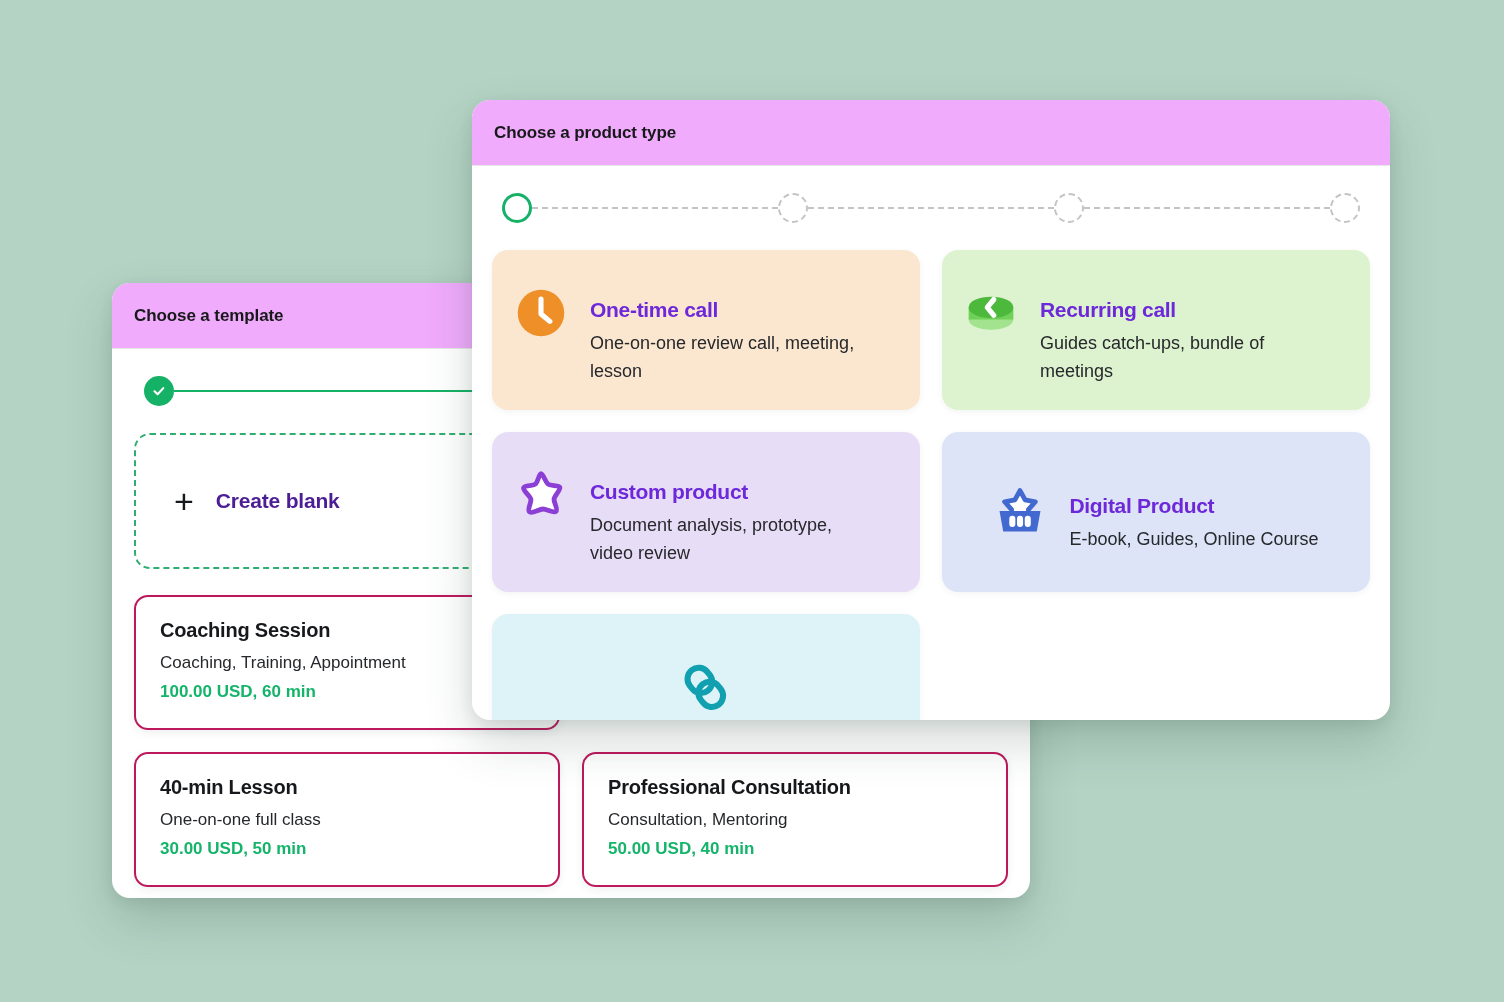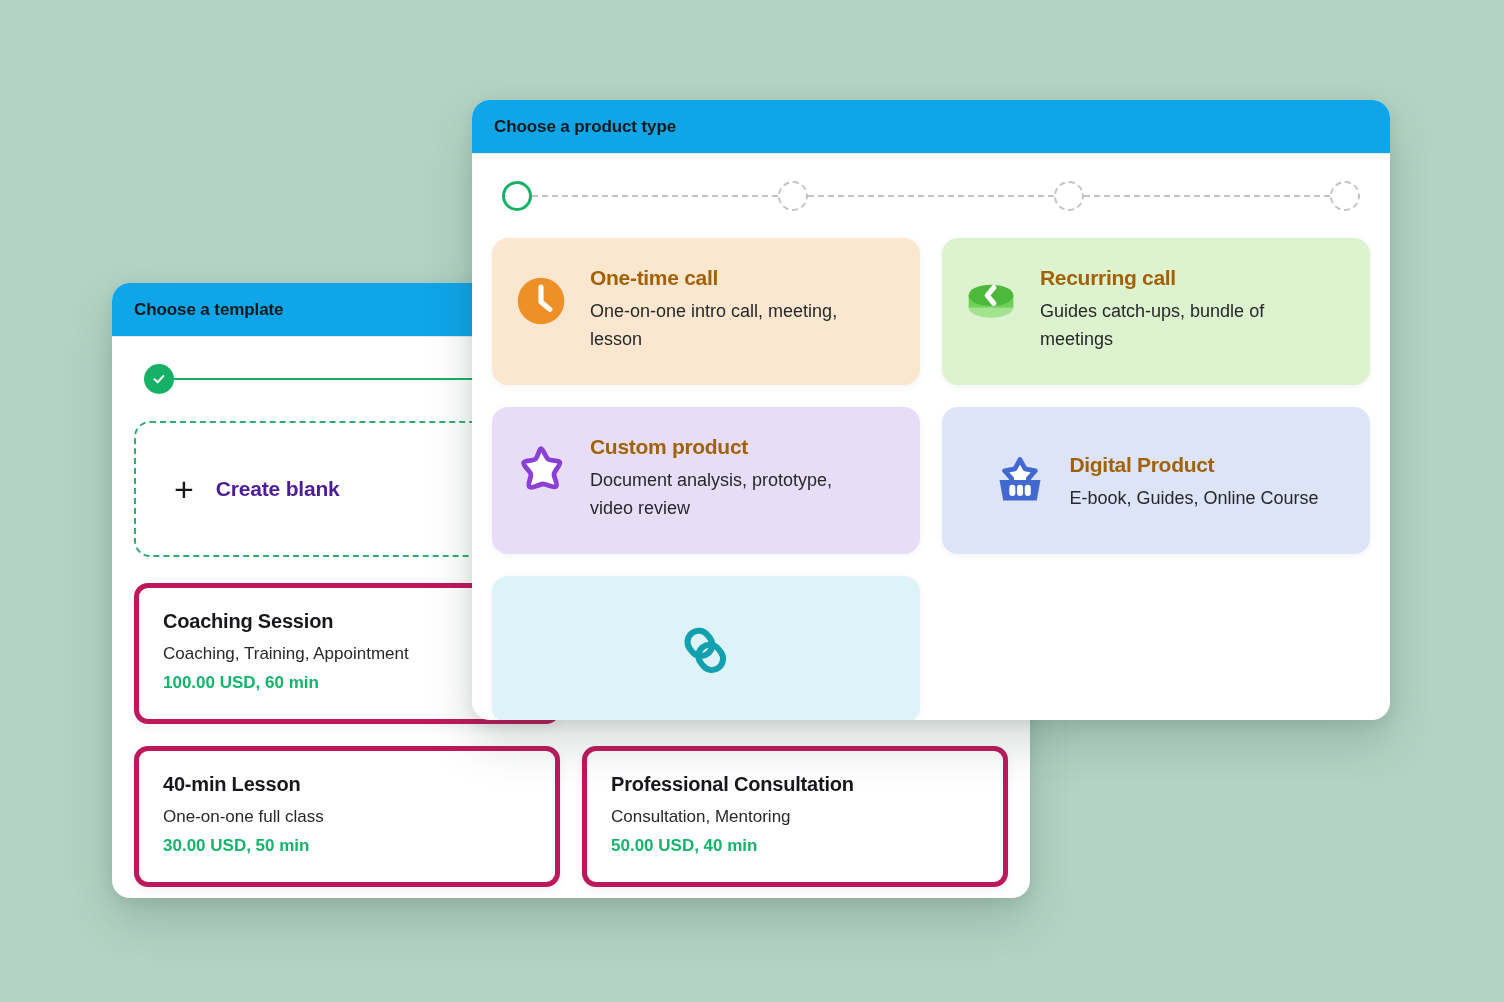--- a/index.html
+++ b/index.html
@@ -19,8 +19,8 @@
     overflow: hidden;
   }
   .win-header {
-    background: #0ea5e9;
-    height: 54px;
+    background: #f0abfc;
+    height: 66px;
     display: flex;
     align-items: center;
     padding: 0 22px;

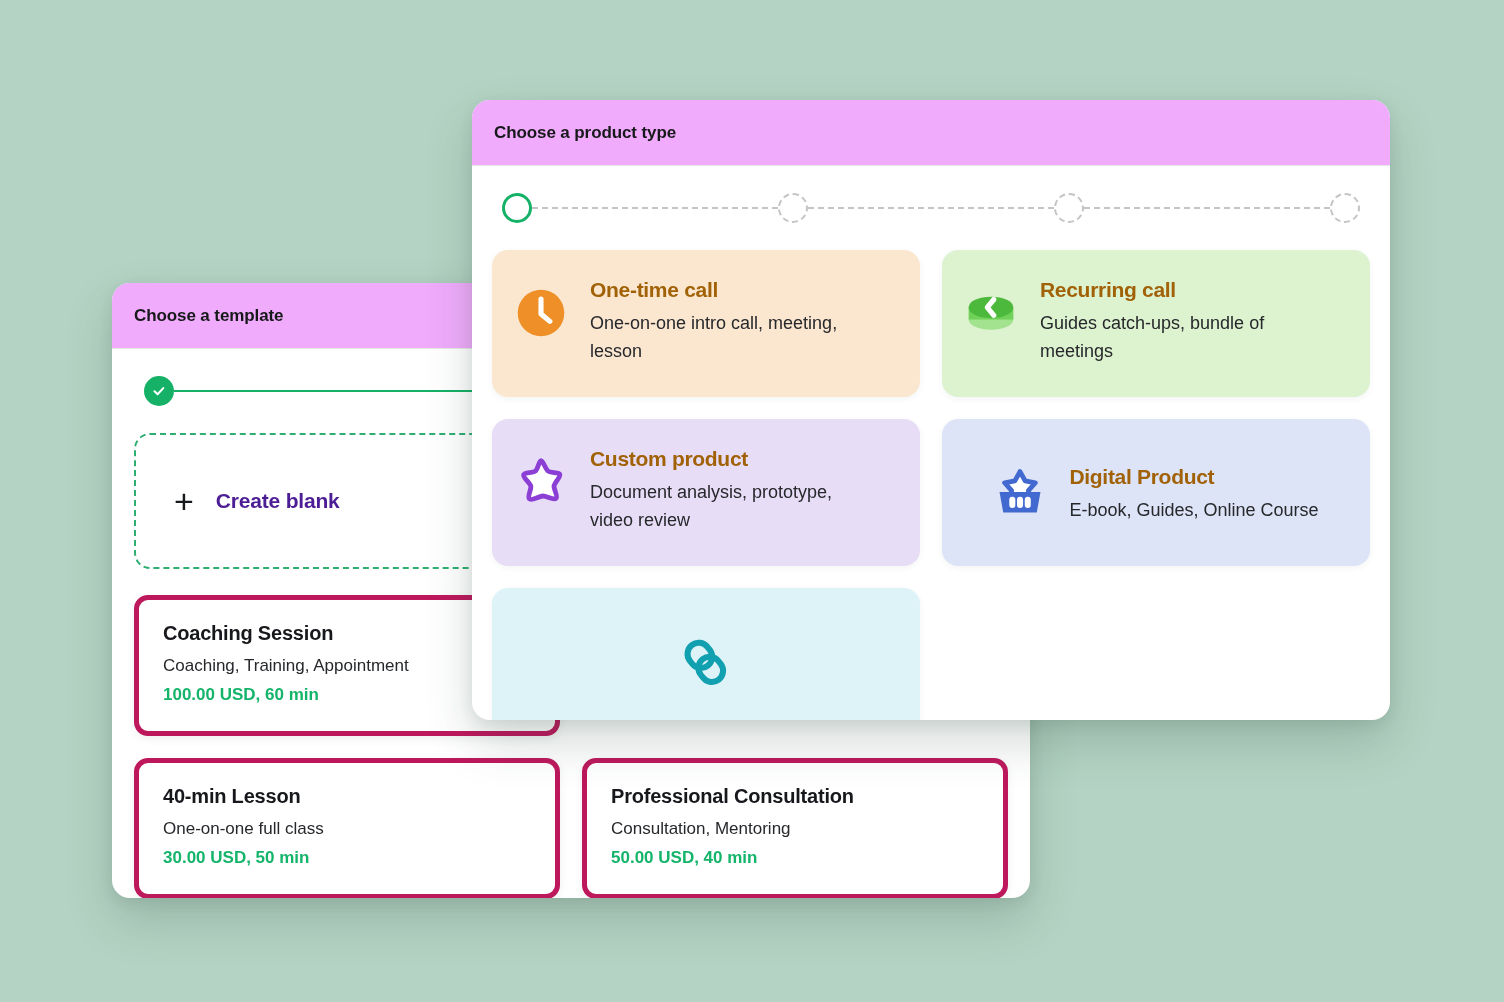--- a/index.html
+++ b/index.html
@@ -130,7 +130,7 @@
     margin-top: 10px;
   }
   .pt-text { padding-top: 4px; }
-  .pt-title { font-size: 21px; font-weight: bold; color: #a16207; letter-spacing: -0.3px; margin-bottom: 8px; }
+  .pt-title { font-size: 21px; font-weight: bold; color: #6d28d9; letter-spacing: -0.3px; margin-bottom: 8px; margin-top: 20px; }
   .pt-desc { font-size: 18px; color: #26282b; line-height: 1.55; max-width: 290px; }
 
   .c-orange { background: #fbe7d0; }

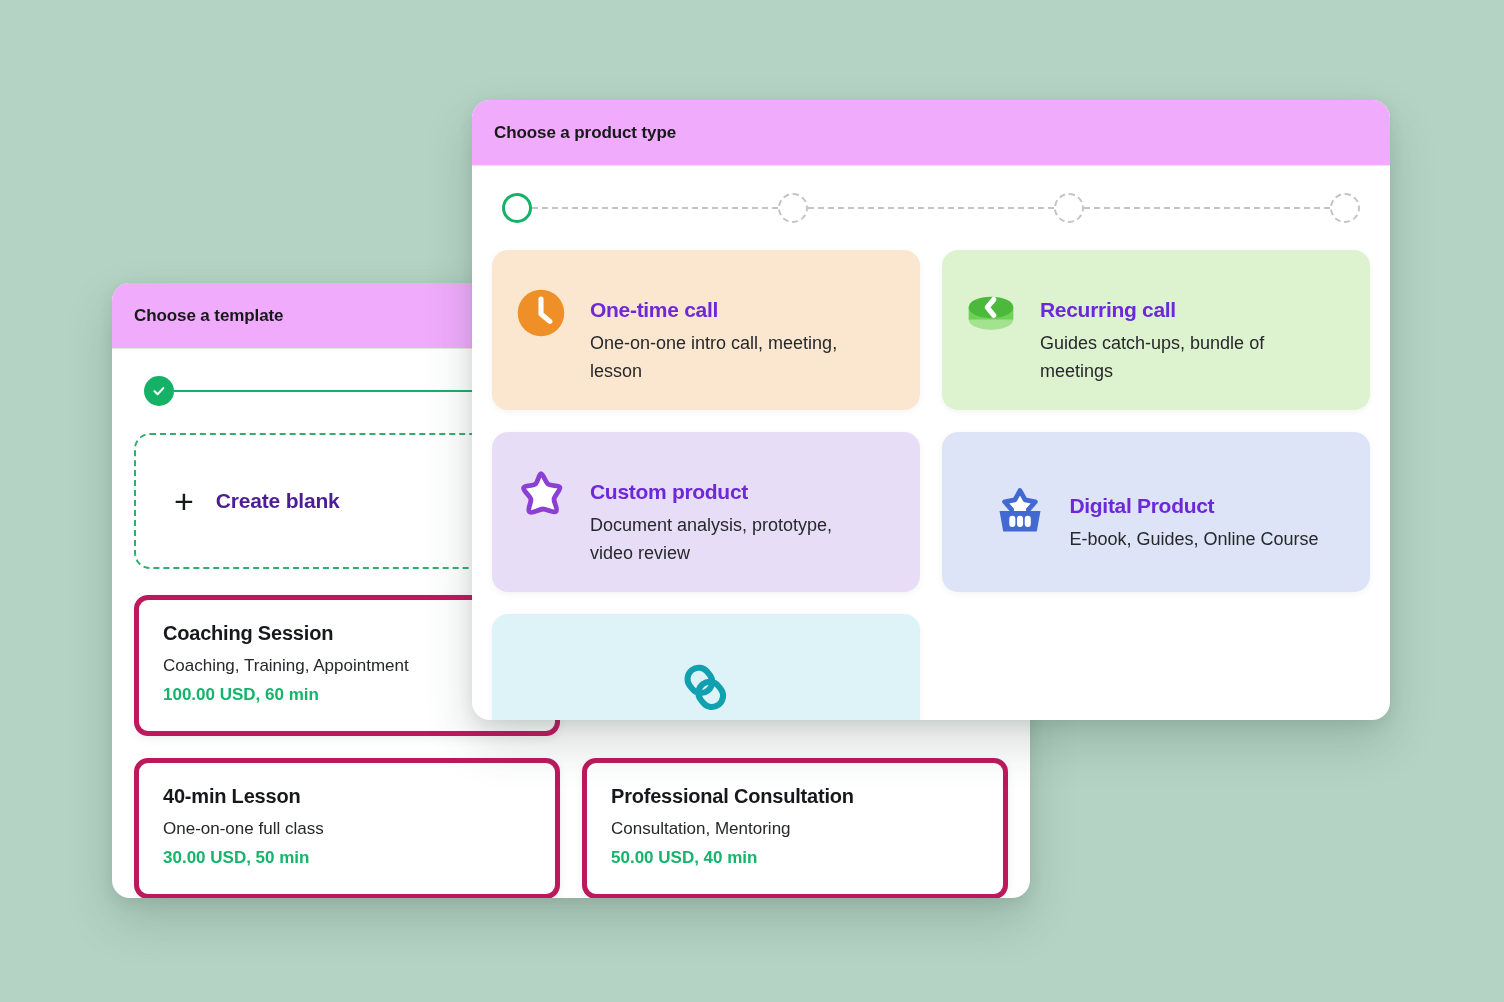--- a/index.html
+++ b/index.html
@@ -217,7 +217,7 @@
         </div>
         <div class="pt-text">
           <div class="pt-title">One-time call</div>
-          <div class="pt-desc">One-on-one intro call, meeting, lesson</div>
+          <div class="pt-desc">One-on-one review call, meeting, lesson</div>
         </div>
       </div>
 

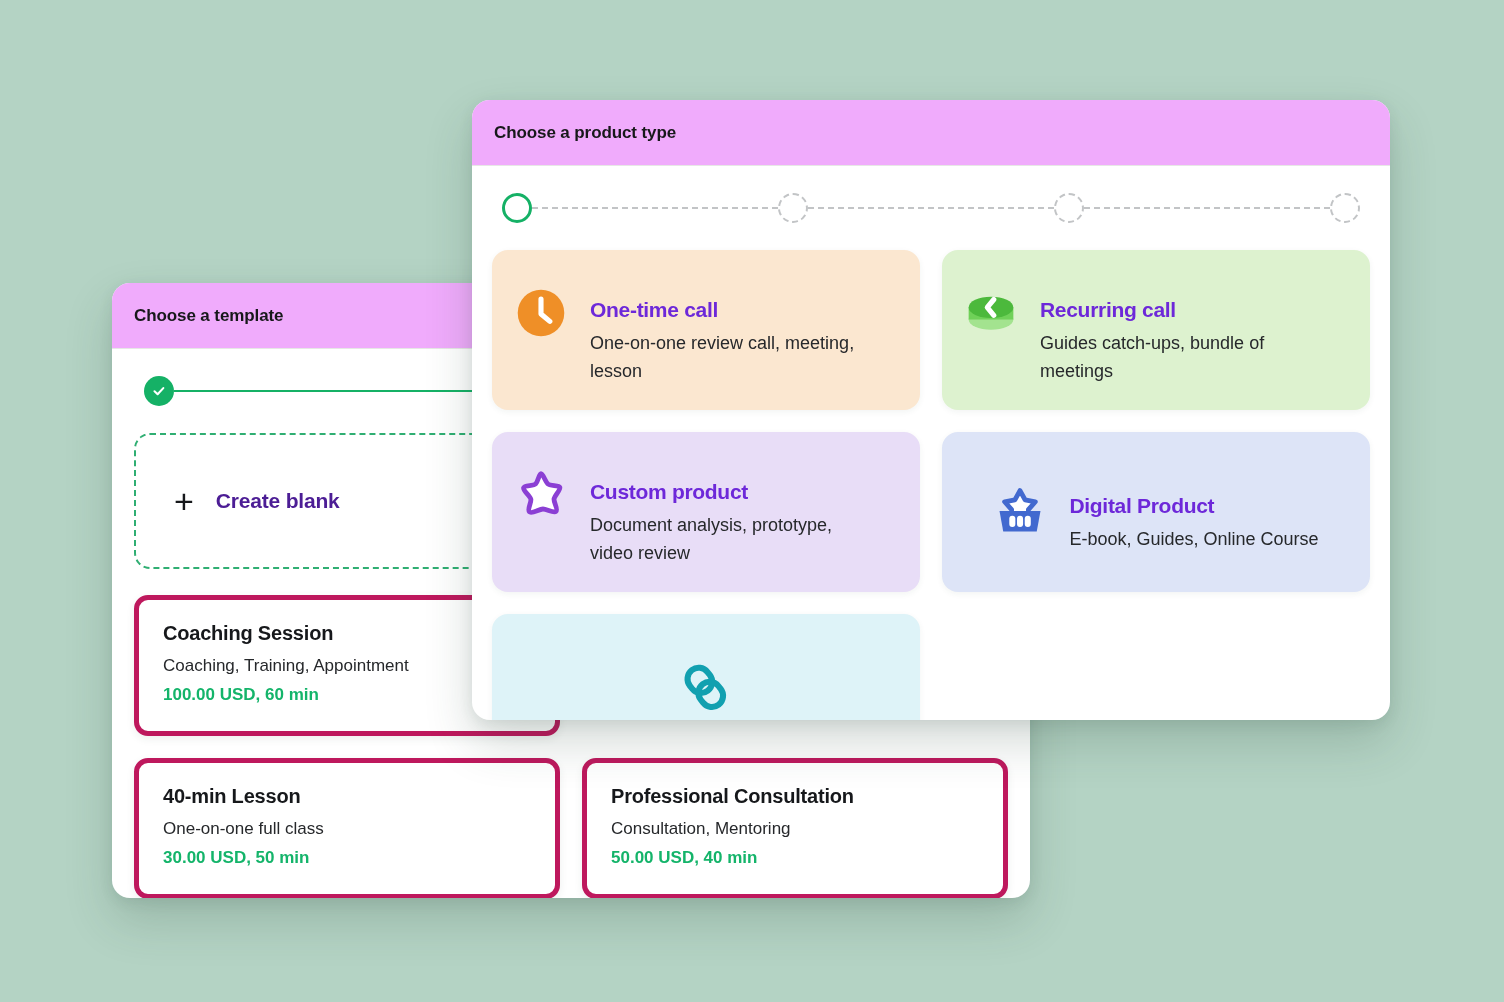--- a/index.html
+++ b/index.html
@@ -91,7 +91,7 @@
   }
   .tpl-card {
     background: #fff;
-    border: 5px solid #be185d;
+    border: 2px solid #be185d;
     border-radius: 14px;
     box-shadow: 0 3px 9px rgba(40,60,50,0.08);
     padding: 22px 24px 26px 24px;

